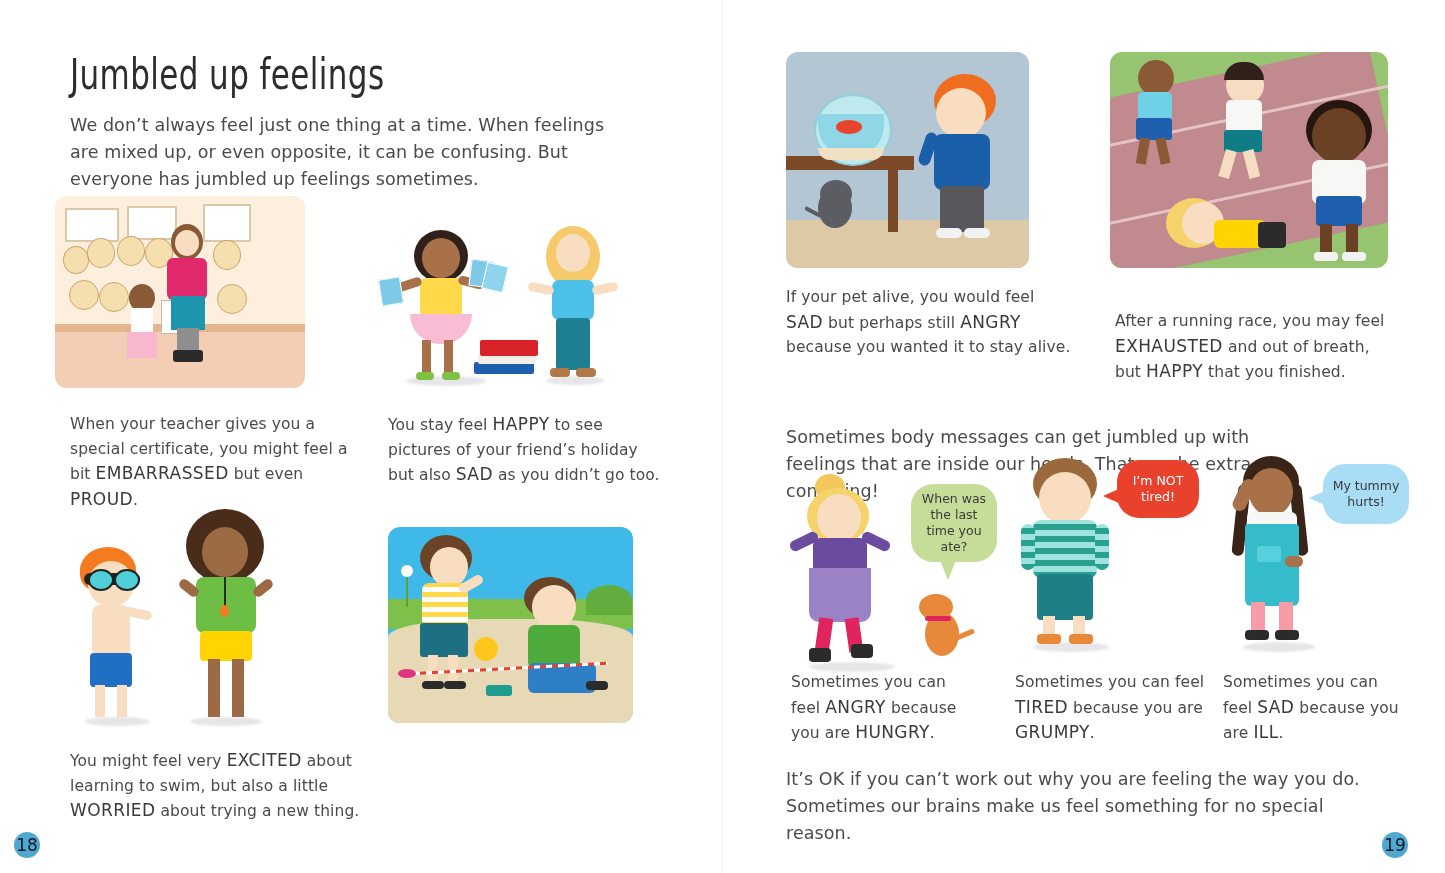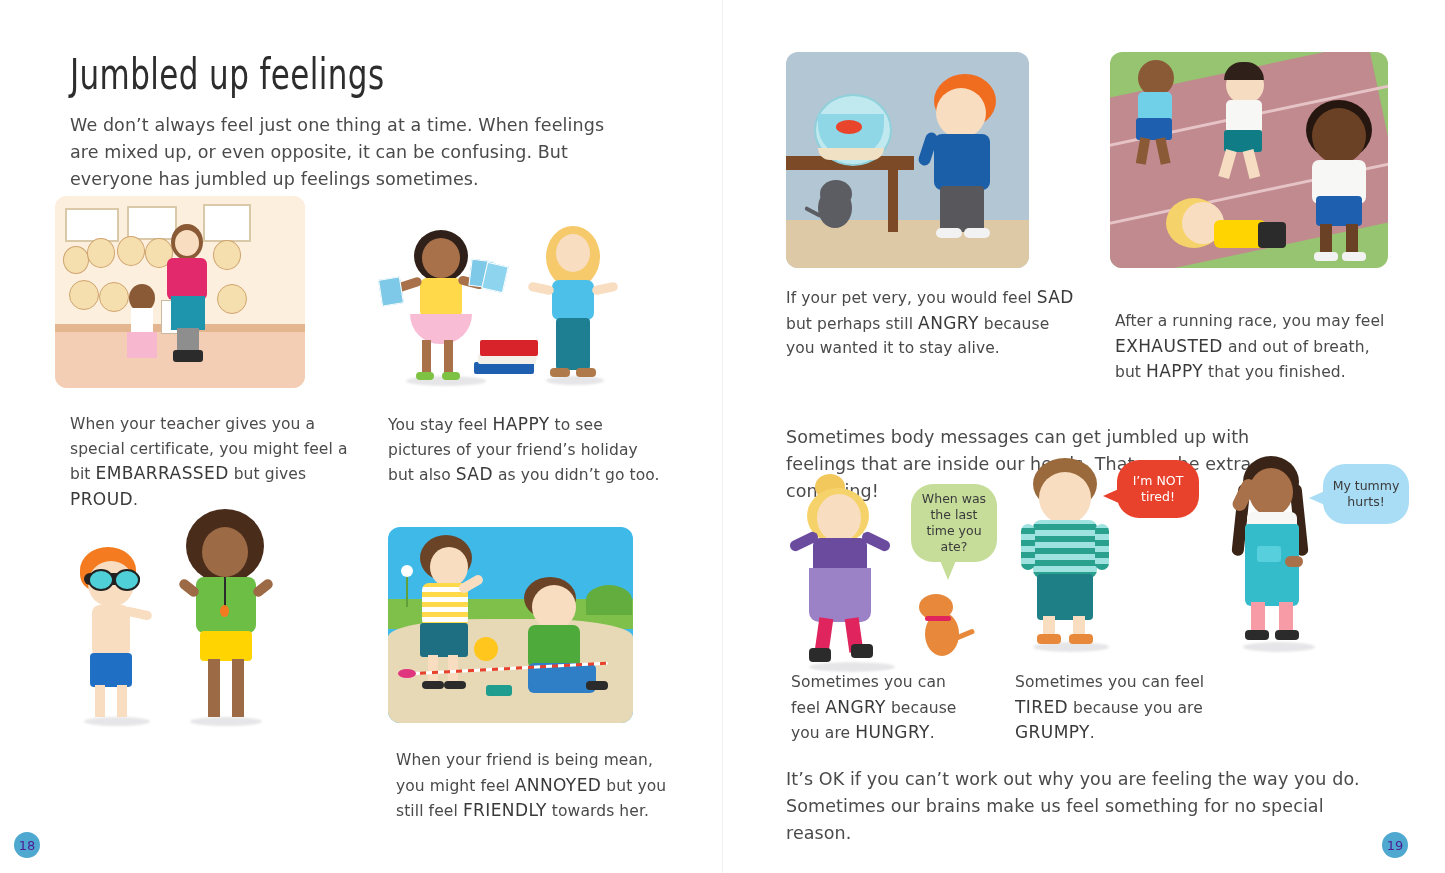--- a/index.html
+++ b/index.html
@@ -189,7 +189,7 @@
     <div class="sh" style="left:178px;top:176px;width:26px;height:10px;background:#f2f2f2;border-radius:5px;"></div>
   </div>
   <div class="caption" style="left:63px;top:285px;width:290px;">
-    <span>If your pet very, you would feel </span><span class="emph">SAD</span><span> but perhaps still </span><span class="emph">ANGRY</span><span> because you wanted it to stay alive.</span>
+    <span>If your pet alive, you would feel </span><span class="emph">SAD</span><span> but perhaps still </span><span class="emph">ANGRY</span><span> because you wanted it to stay alive.</span>
   </div>
 
   <div class="panel" style="left:387px;top:52px;width:278px;height:216px;background:#97c470;">

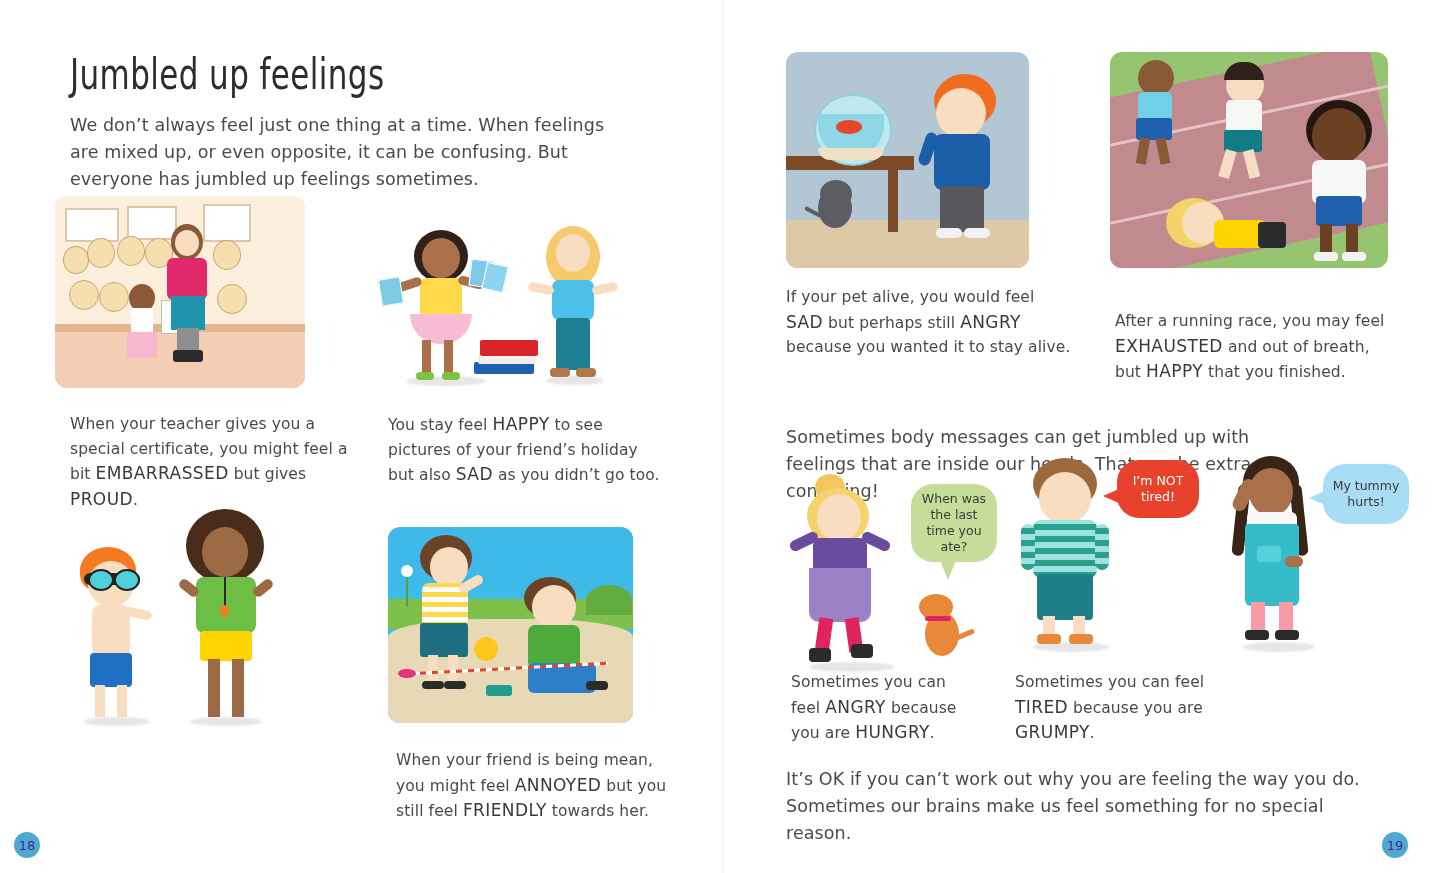--- a/index.html
+++ b/index.html
@@ -73,7 +73,7 @@
     <div class="sh" style="left:118px;top:154px;width:30px;height:12px;background:#2b2b2b;border-radius:3px;"></div>
   </div>
   <div class="caption" style="left:70px;top:412px;width:290px;">
-    <span>When your teacher gives you a special certificate, you might feel a bit </span><span class="emph">EMBARRASSED</span><span> but gives </span><span class="emph">PROUD</span><span>.</span>
+    <span>When your teacher gives you a special certificate, you might feel a bit </span><span class="emph">EMBARRASSED</span><span> but even </span><span class="emph">PROUD</span><span>.</span>
   </div>
 
   <div class="panel" style="left:378px;top:222px;width:268px;height:172px;background:#ffffff;">

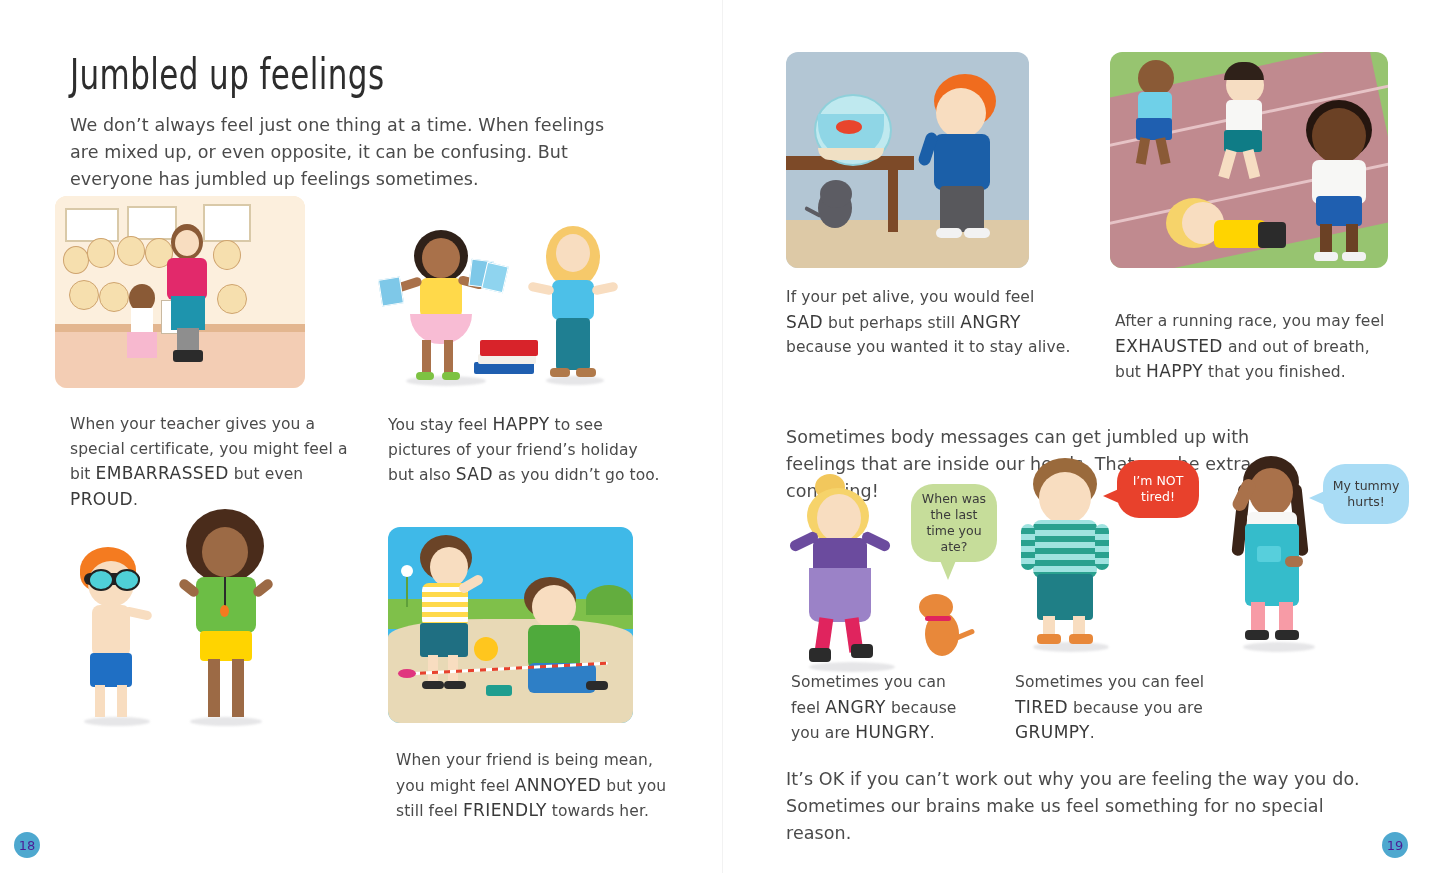--- a/index.html
+++ b/index.html
@@ -293,6 +293,9 @@
       <span class="tail" style="left:-14px;top:26px;border-top:8px solid transparent;border-bottom:8px solid transparent;border-right:18px solid #a9dcf5;"></span>
     </div>
   </div>
+  <div class="caption" style="left:500px;top:670px;width:180px;">
+    <span>Sometimes you can feel </span><span class="emph">SAD</span><span> because you are </span><span class="emph">ILL</span><span>.</span>
+  </div>
 
   <div class="body-text" style="left:63px;top:766px;width:600px;">It’s OK if you can’t work out why you are feeling the way you do. Sometimes our brains make us feel something for no special reason.</div>
 

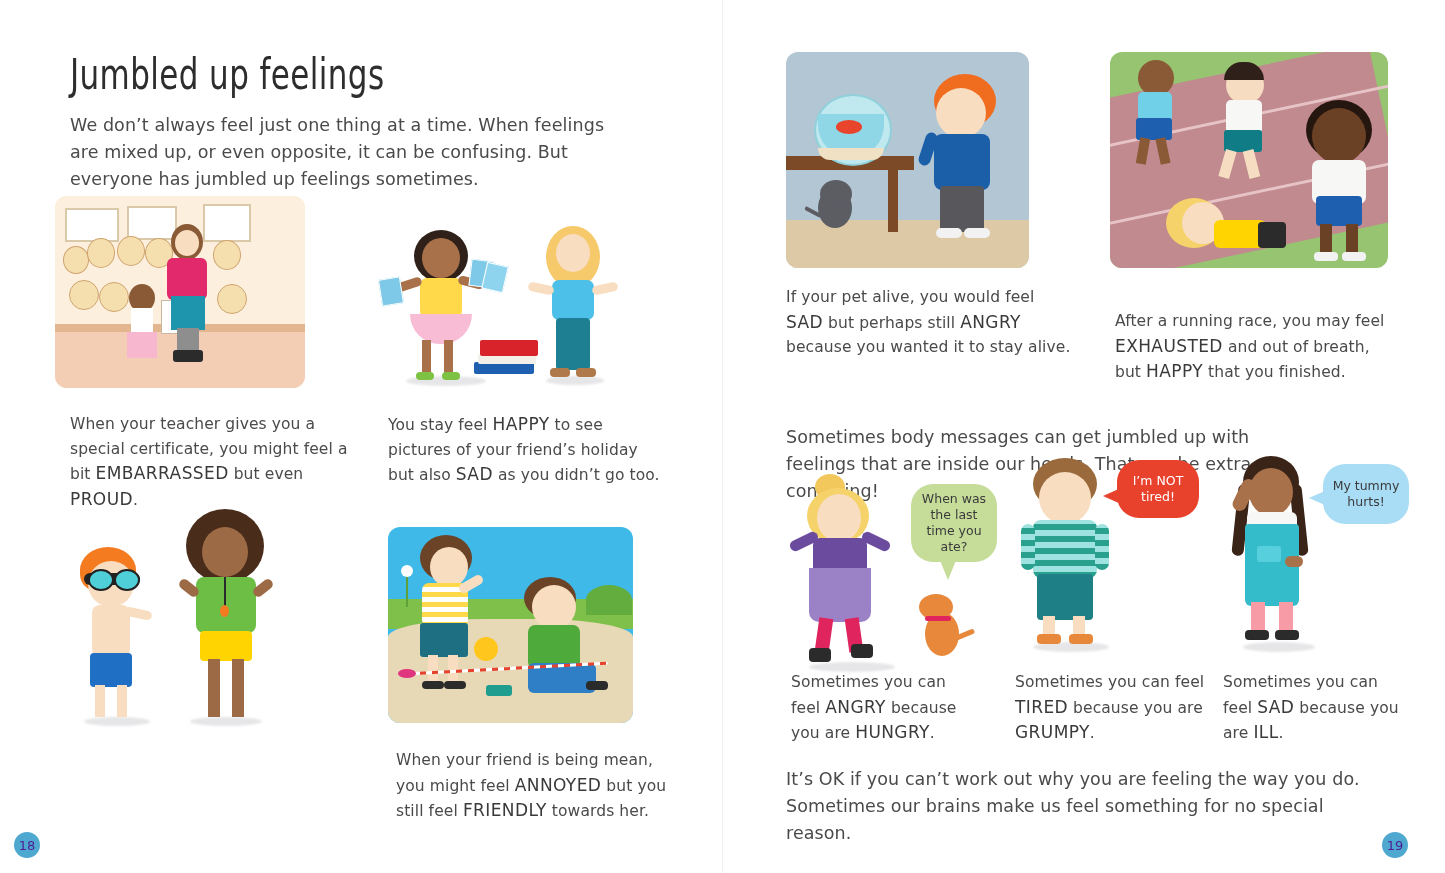--- a/index.html
+++ b/index.html
@@ -132,6 +132,9 @@
     <div class="sh" style="left:146px;top:154px;width:12px;height:58px;background:#9c6a45;"></div>
     <div class="sh" style="left:170px;top:154px;width:12px;height:58px;background:#9c6a45;"></div>
   </div>
+  <div class="caption" style="left:70px;top:748px;width:290px;">
+    <span>You might feel very </span><span class="emph">EXCITED</span><span> about learning to swim, but also a little </span><span class="emph">WORRIED</span><span> about trying a new thing.</span>
+  </div>
 
   <div class="panel" style="left:388px;top:527px;width:245px;height:196px;background:#3fb9e8;">
     <div class="sh" style="left:0;top:72px;width:245px;height:30px;background:#7fc04a;"></div>

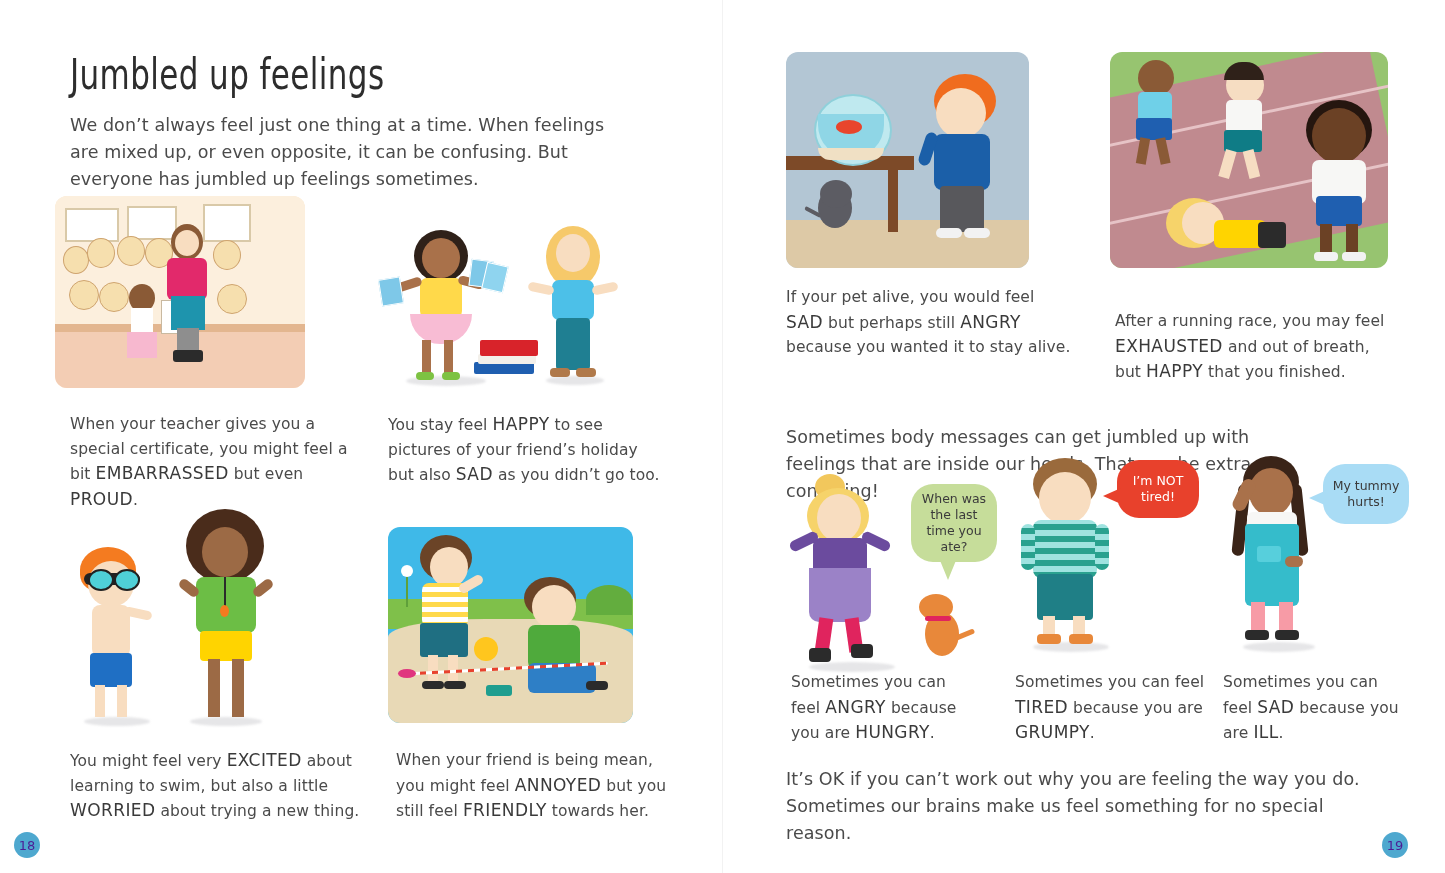--- a/index.html
+++ b/index.html
@@ -161,9 +161,6 @@
     <div class="sh ellipse" style="left:10px;top:142px;width:18px;height:9px;background:#e0357f;"></div>
     <div class="sh" style="left:98px;top:158px;width:26px;height:11px;background:#1f9e8f;border-radius:3px;"></div>
   </div>
-  <div class="caption" style="left:396px;top:748px;width:280px;">
-    <span>When your friend is being mean, you might feel </span><span class="emph">ANNOYED</span><span> but you still feel </span><span class="emph">FRIENDLY</span><span> towards her.</span>
-  </div>
 
   <div class="pagenum left">18</div>
 </div>

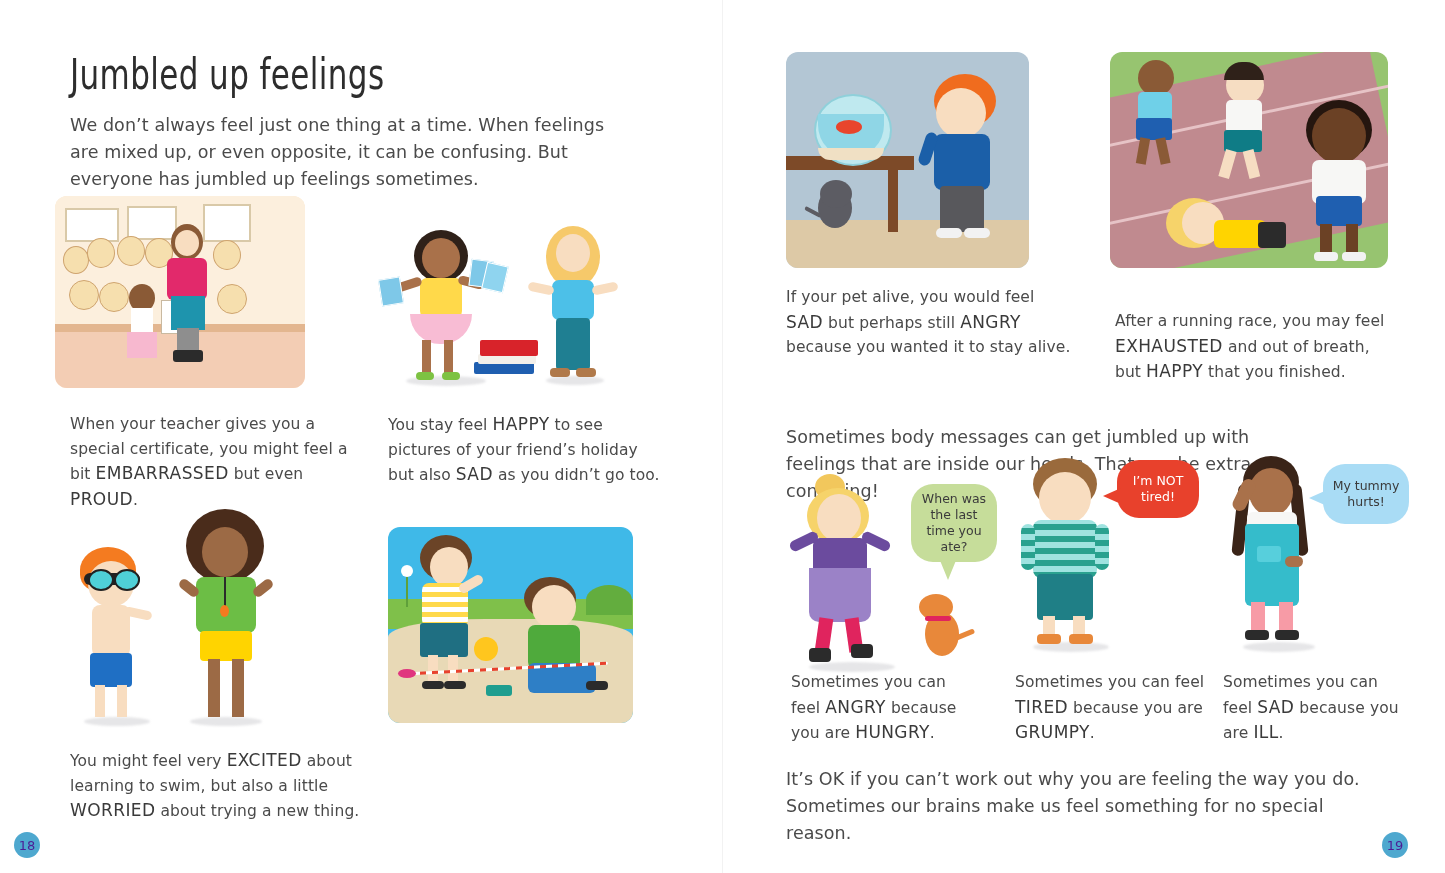--- a/index.html
+++ b/index.html
@@ -23,7 +23,7 @@
   .panel{position:absolute;border-radius:12px;overflow:hidden;}
   .scene{position:absolute;}
   .pagenum{position:absolute;width:26px;height:26px;border-radius:50%;
-    background:#4ea8cf;color:#4c1d95;font-size:13px;display:flex;
+    background:#4ea8cf;color:#0f172a;font-size:17px;display:flex;
     align-items:center;justify-content:center;}
   .pagenum.left{left:14px;top:832px;}
   .pagenum.right{left:1382px;top:832px;}

